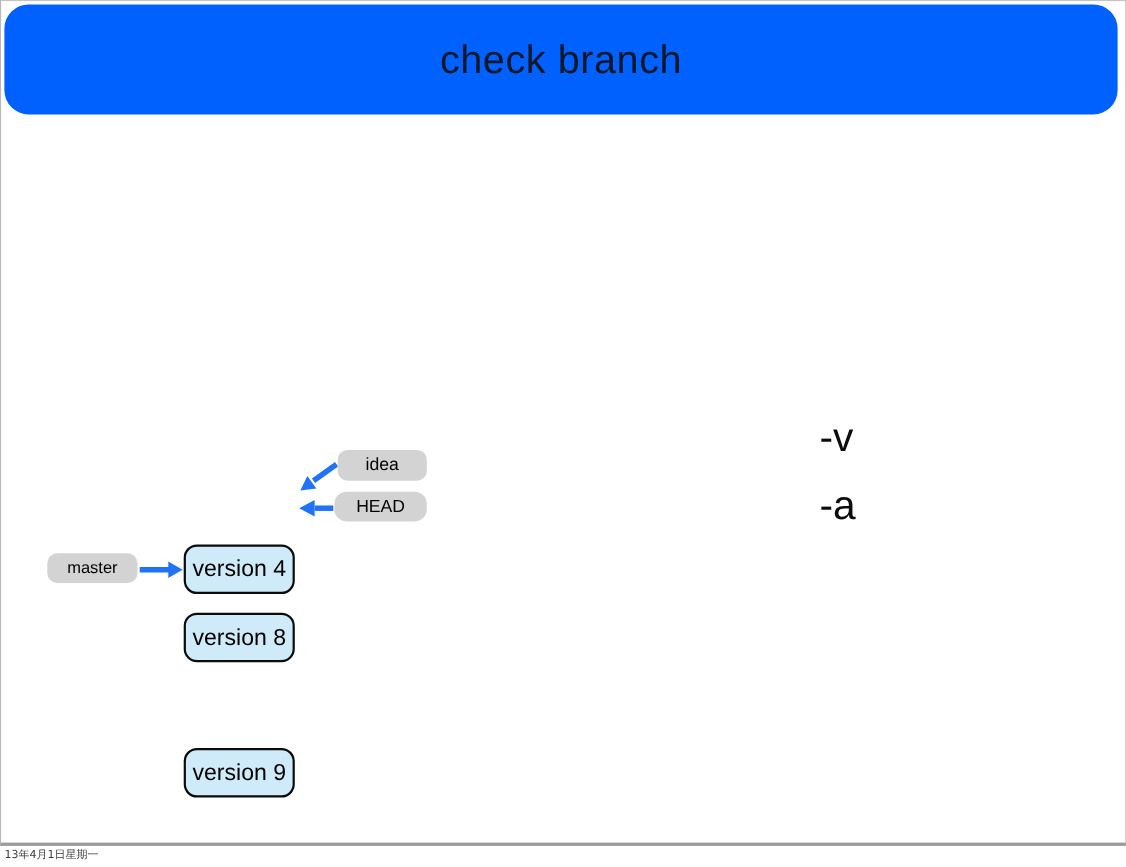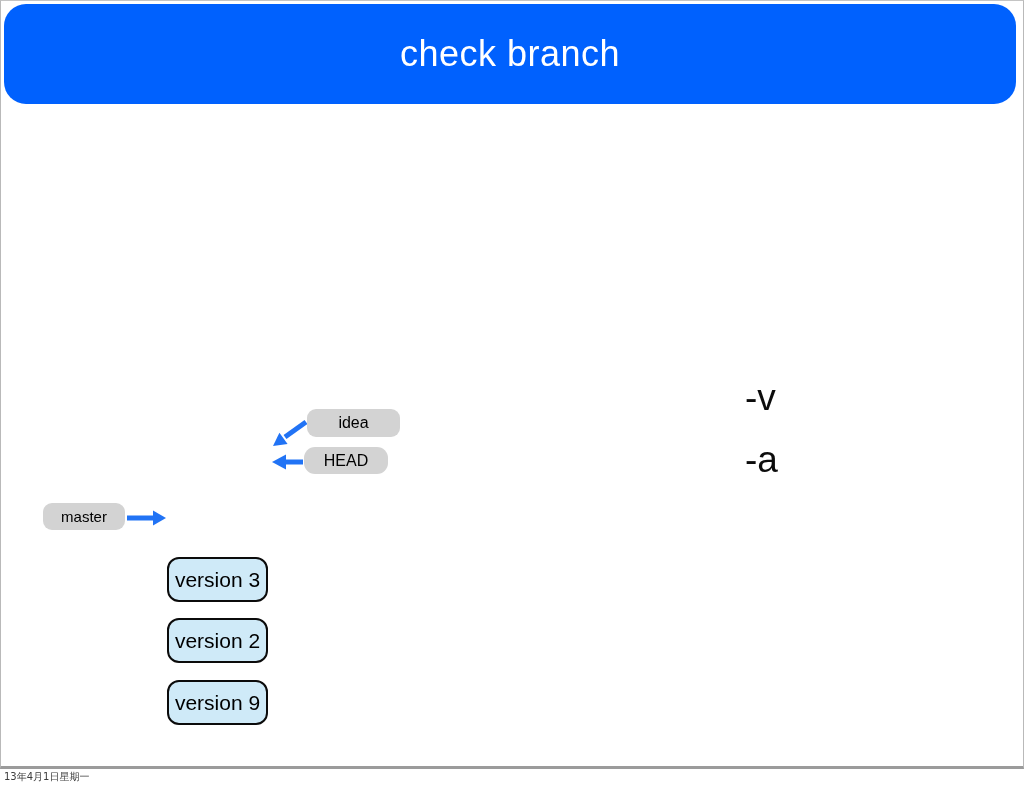--- a/index.html
+++ b/index.html
@@ -40,7 +40,7 @@
       justify-content: center;
     }
     .title-bar .title {
-      color: #ffffff;
+      color: #0f172a;
       font-size: 36px;
       font-weight: 400;
       letter-spacing: 0.5px;

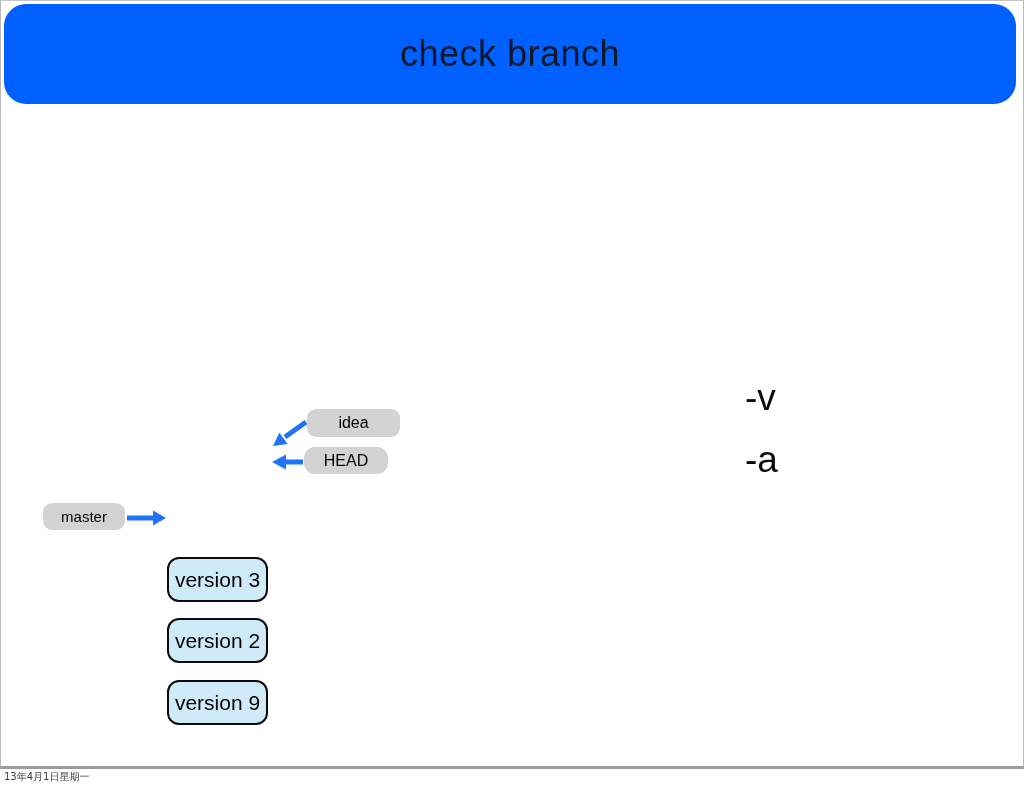--- a/index.html
+++ b/index.html
@@ -79,7 +79,7 @@
       color: #000;
       white-space: nowrap;
     }
-    .ref-idea   { left: 306px; top: 408px; width: 93px; height: 28px; font-size: 16px; }
+    .ref-idea   { left: 306px; top: 408px; width: 81px; height: 28px; font-size: 16px; }
     .ref-head   { left: 303px; top: 446px; width: 84px; height: 27px; font-size: 16px; border-radius: 11px; }
     .ref-master { left: 42px;  top: 502px; width: 82px; height: 27px; font-size: 15px; }
     

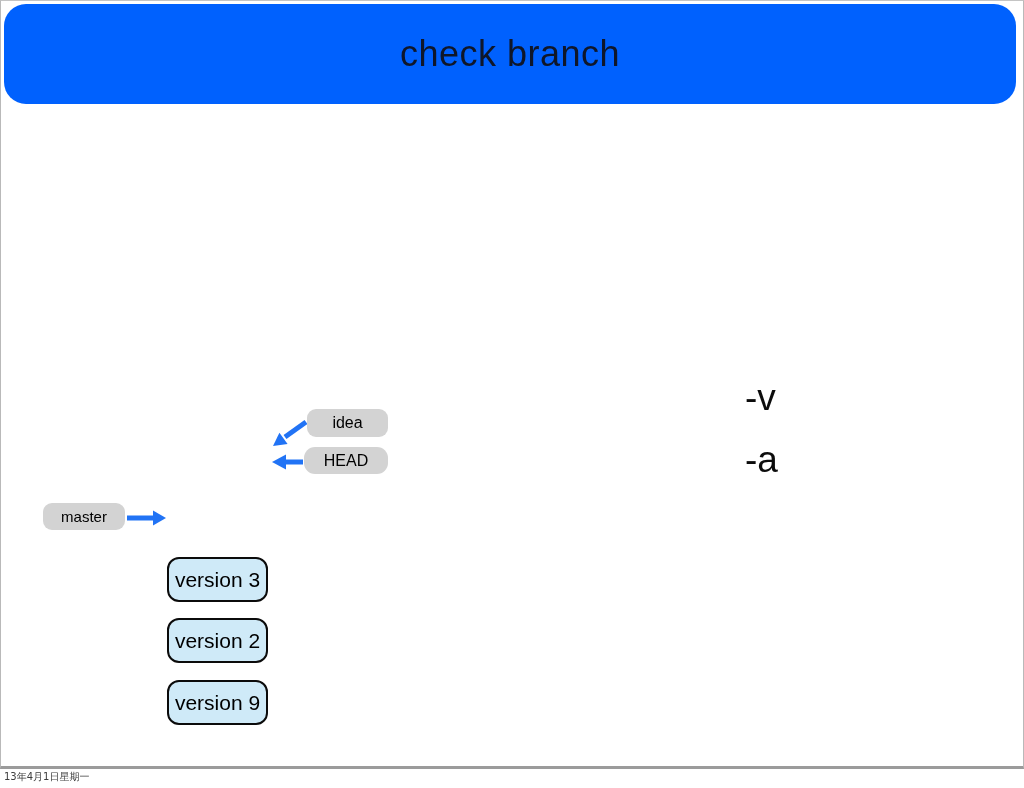--- a/index.html
+++ b/index.html
@@ -147,6 +147,7 @@
       </g>
     </svg>
 
+    <div class="commit v4">version 4</div>
     <div class="commit v3">version 3</div>
     <div class="commit v2">version 2</div>
     <div class="commit v1">version 9</div>

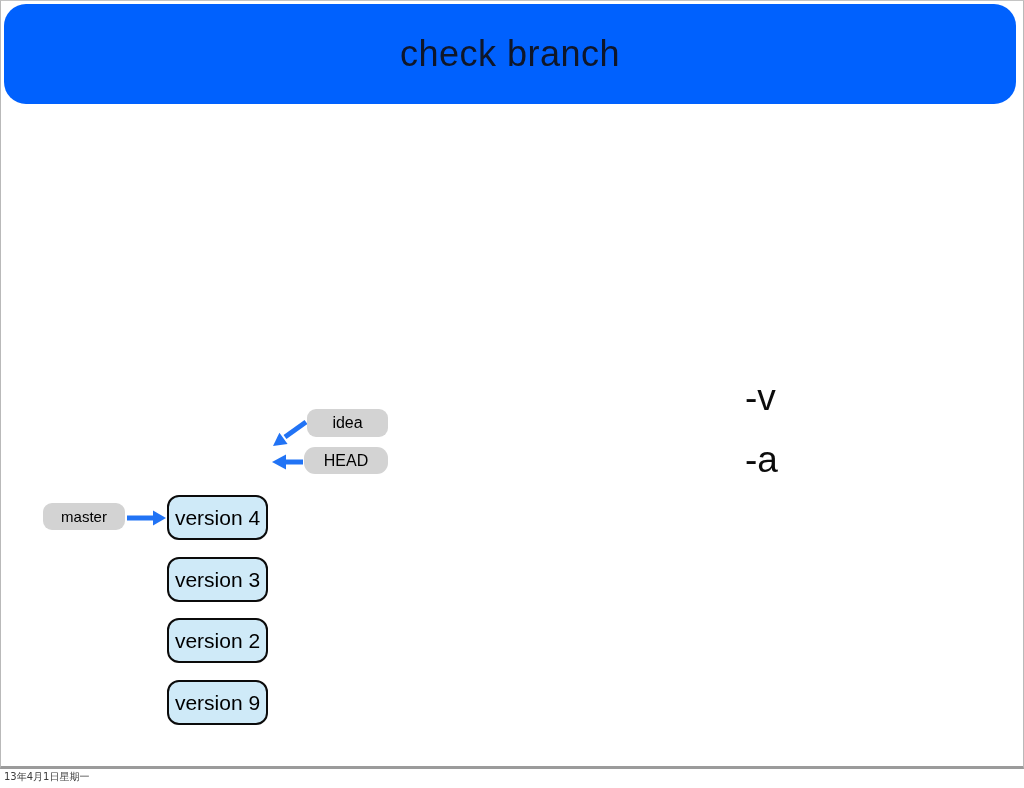--- a/index.html
+++ b/index.html
@@ -148,7 +148,7 @@
     </svg>
 
     <div class="commit v4">version 4</div>
-    <div class="commit v3">version 3</div>
+    <div class="commit v3">version 8</div>
     <div class="commit v2">version 2</div>
     <div class="commit v1">version 9</div>
 

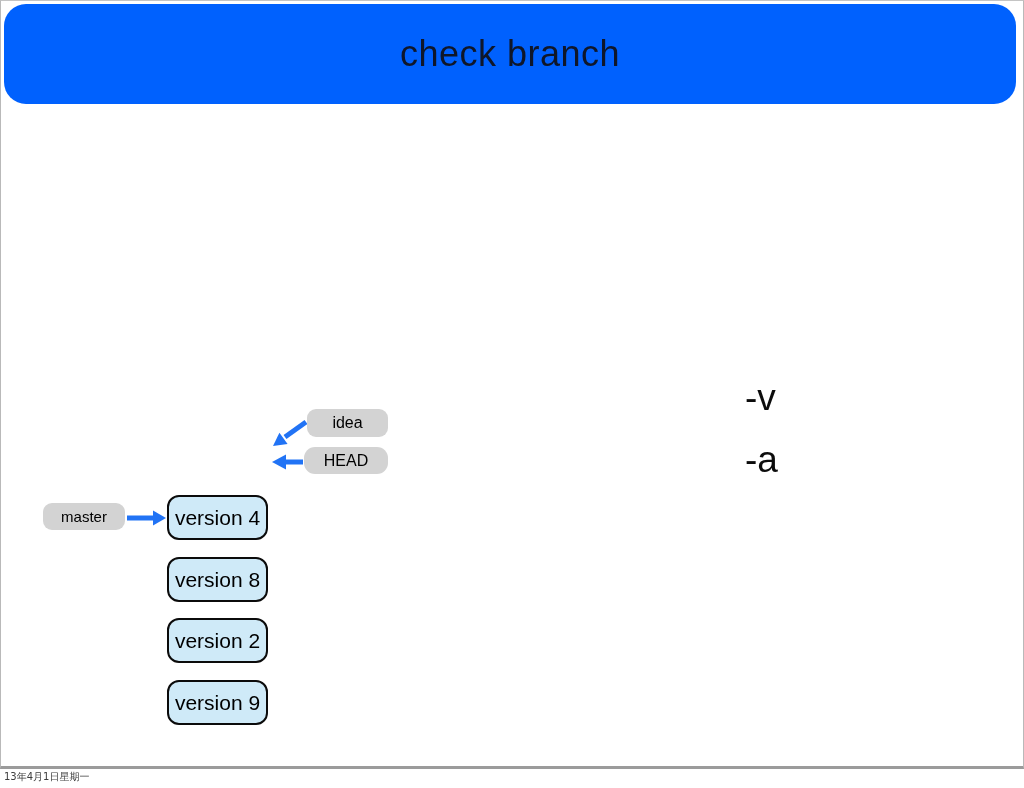--- a/index.html
+++ b/index.html
@@ -149,7 +149,6 @@
 
     <div class="commit v4">version 4</div>
     <div class="commit v3">version 8</div>
-    <div class="commit v2">version 2</div>
     <div class="commit v1">version 9</div>
 
     <div class="ref-label ref-idea">idea</div>

